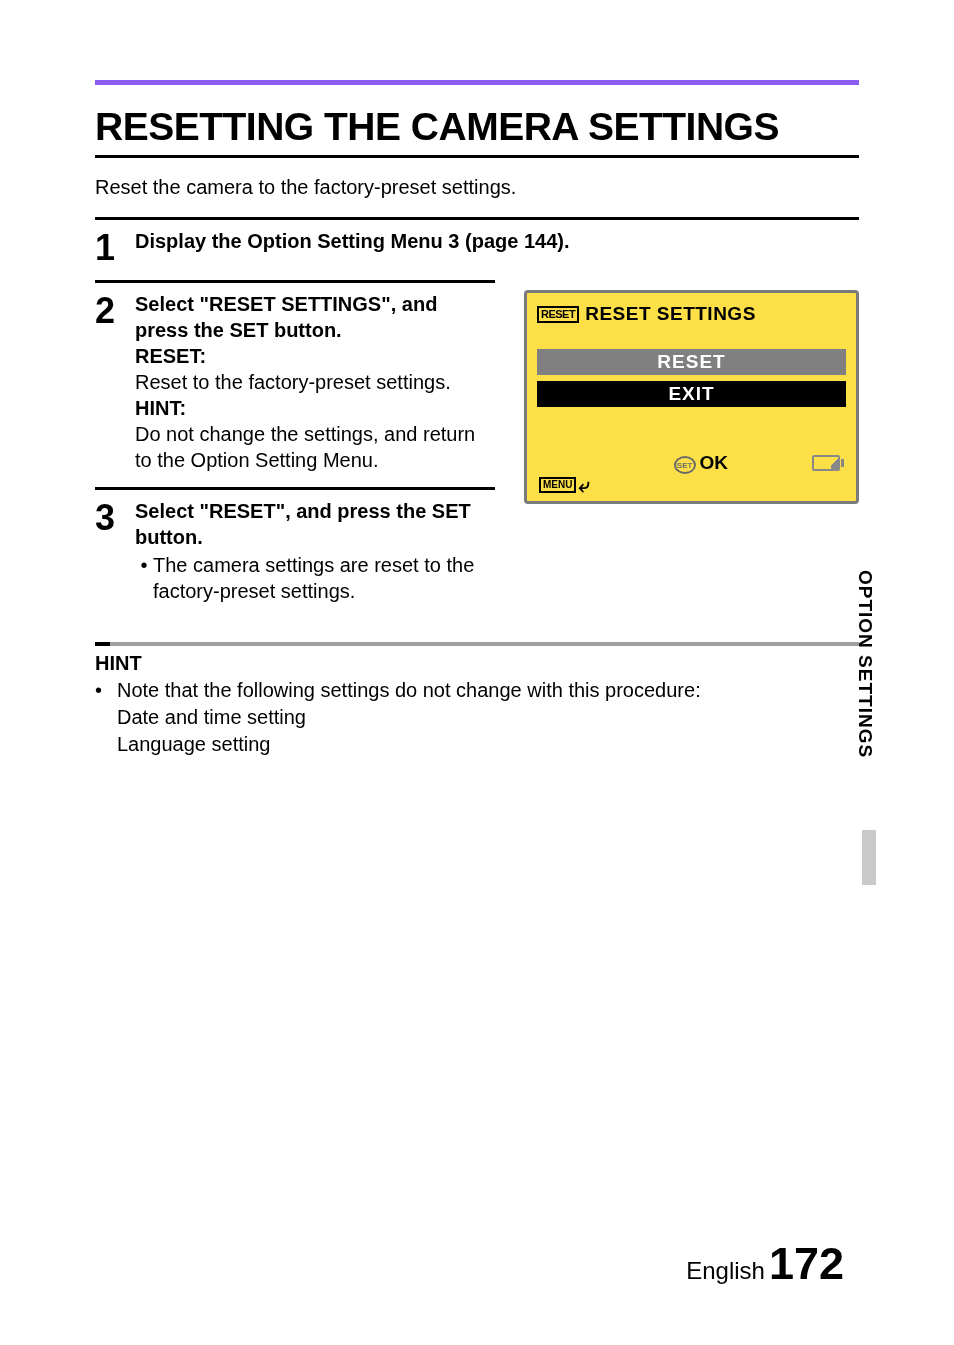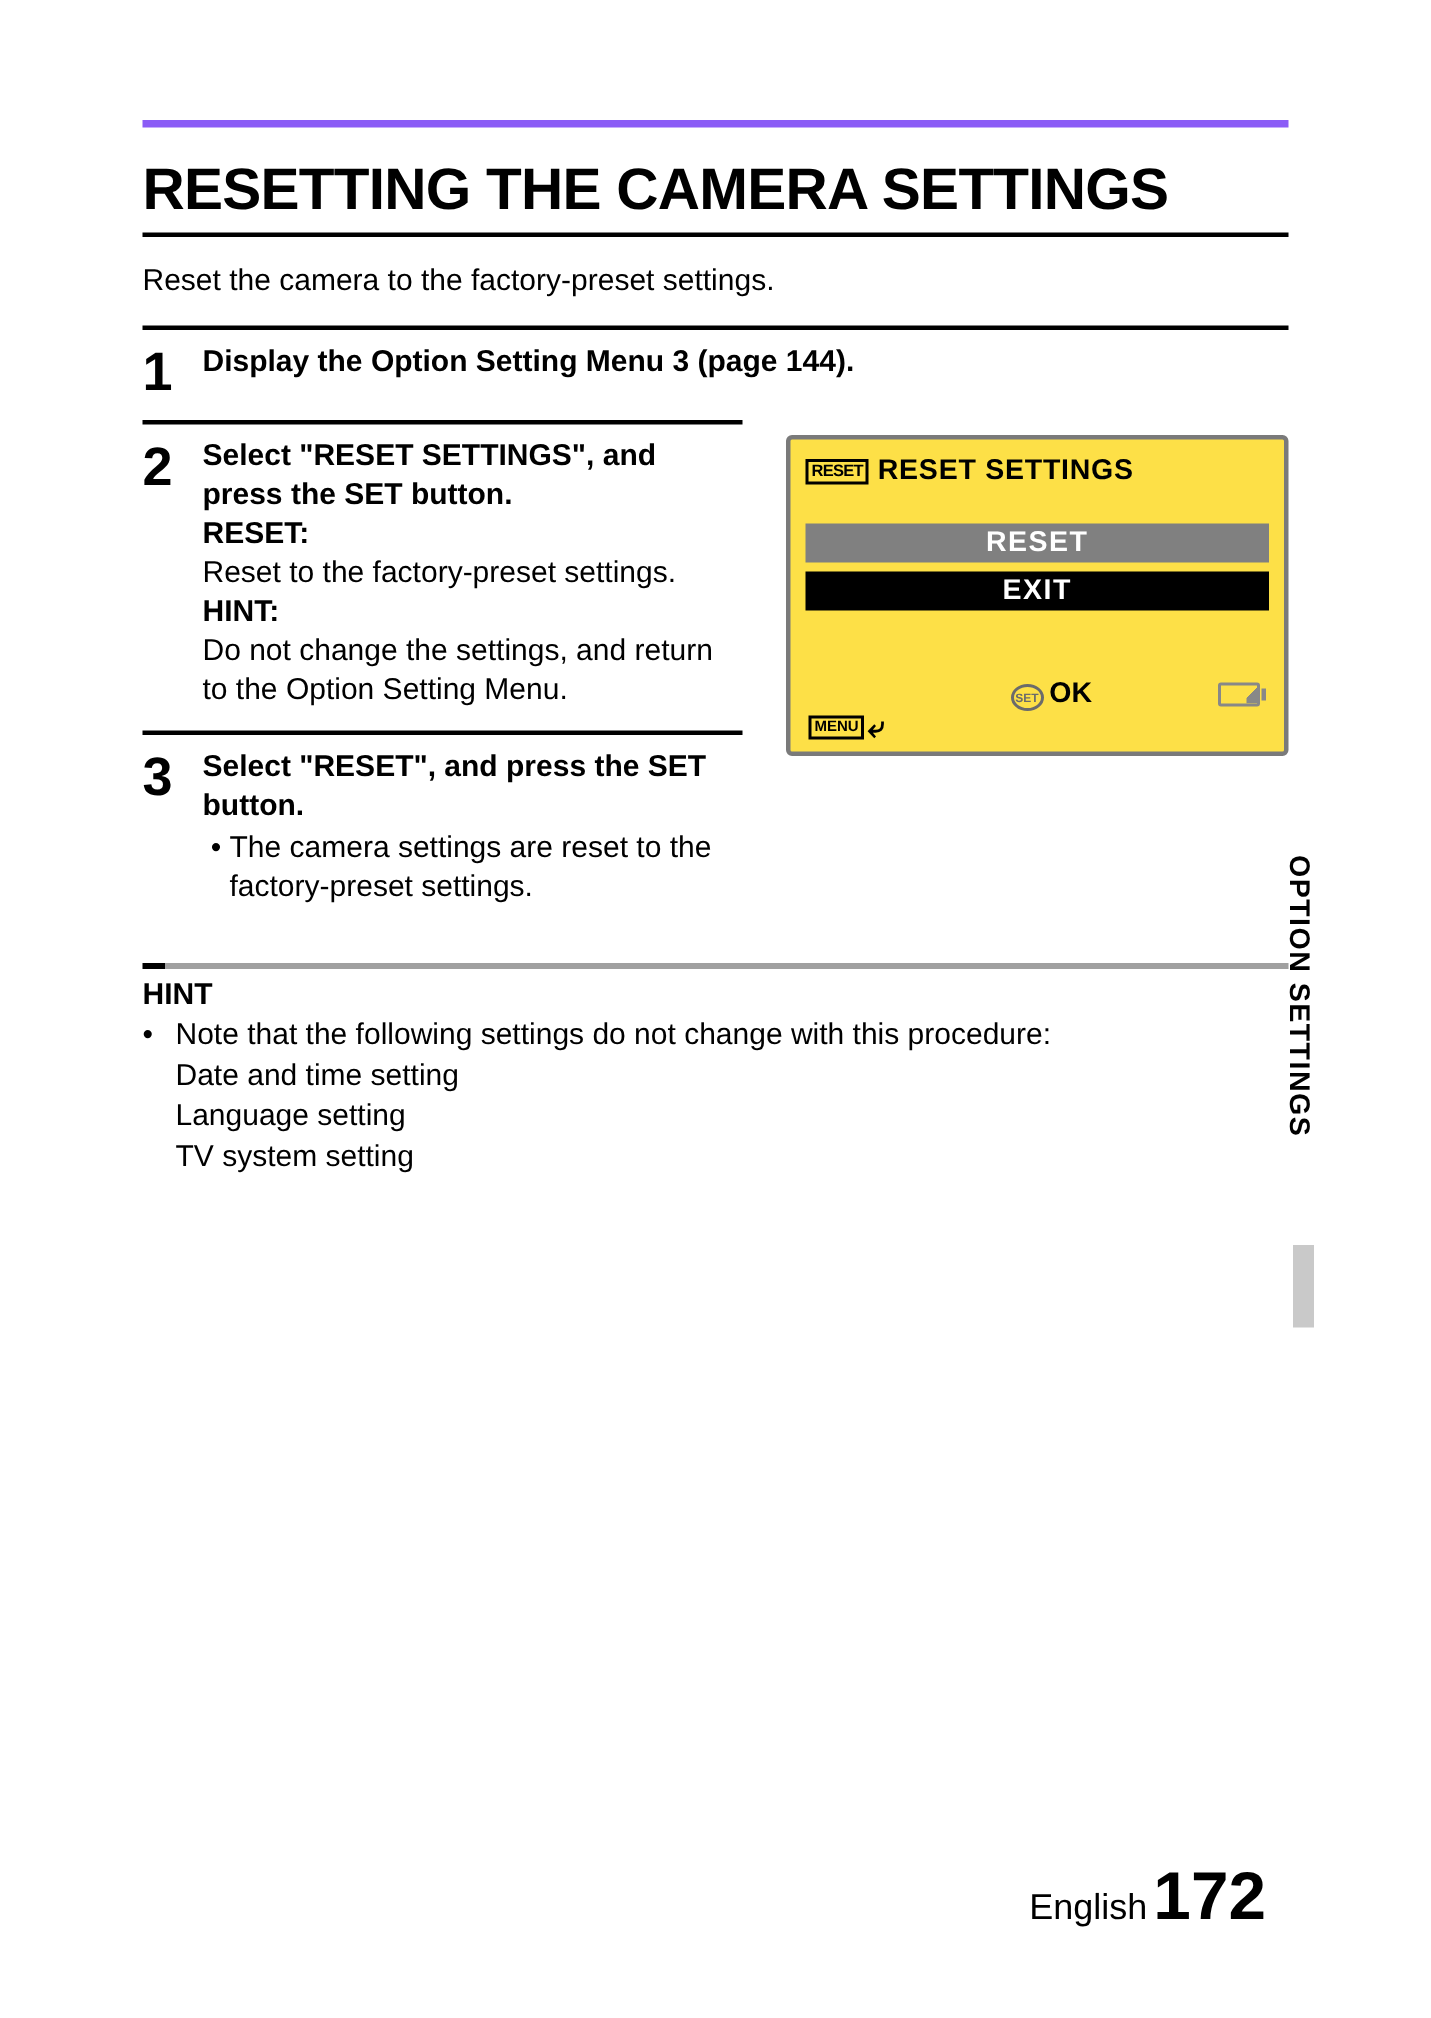--- a/index.html
+++ b/index.html
@@ -317,7 +317,6 @@
   </div>
   <div class="hint-sub">Date and time setting</div>
   <div class="hint-sub">Language setting</div>
-  <div class="hint-sub">TV system setting</div>
 </div>
 
 <div class="side-tab">OPTION SETTINGS</div>

